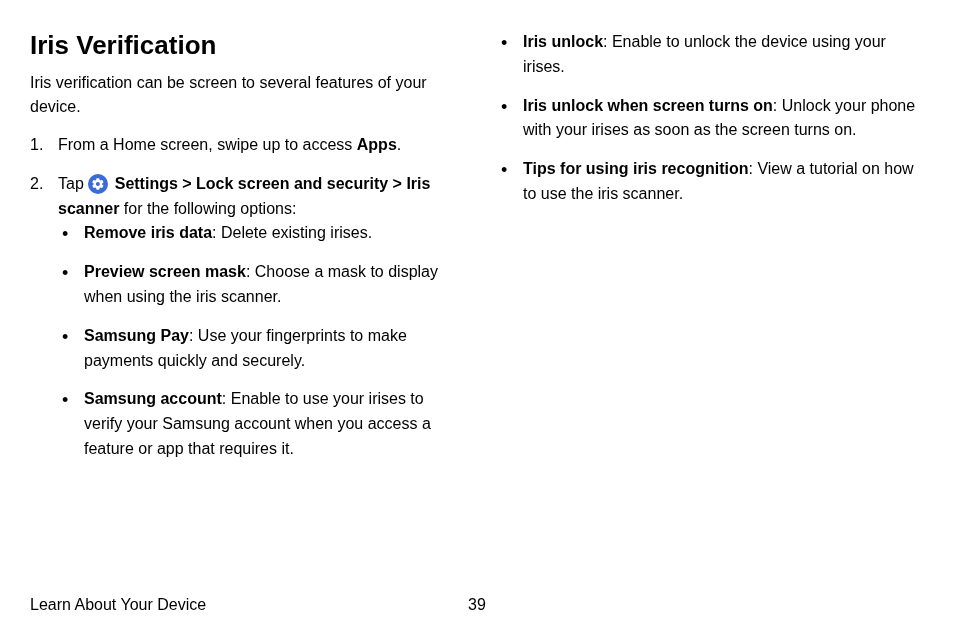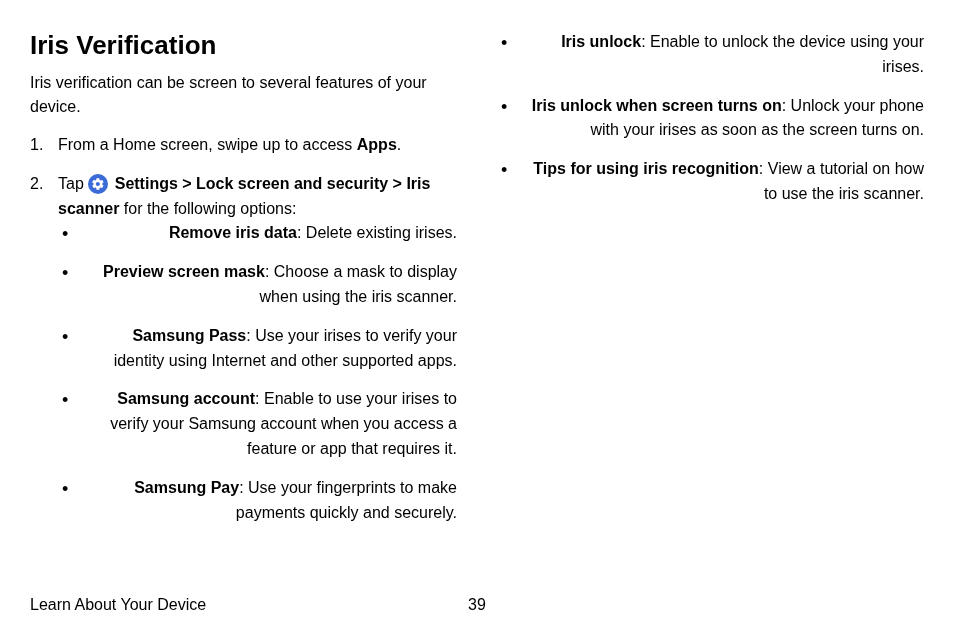--- a/index.html
+++ b/index.html
@@ -59,7 +59,6 @@
       margin-bottom: 14px;
       padding-left: 26px;
       position: relative;
-      text-align: right;
     }
     ul > li::before {
       content: "•";

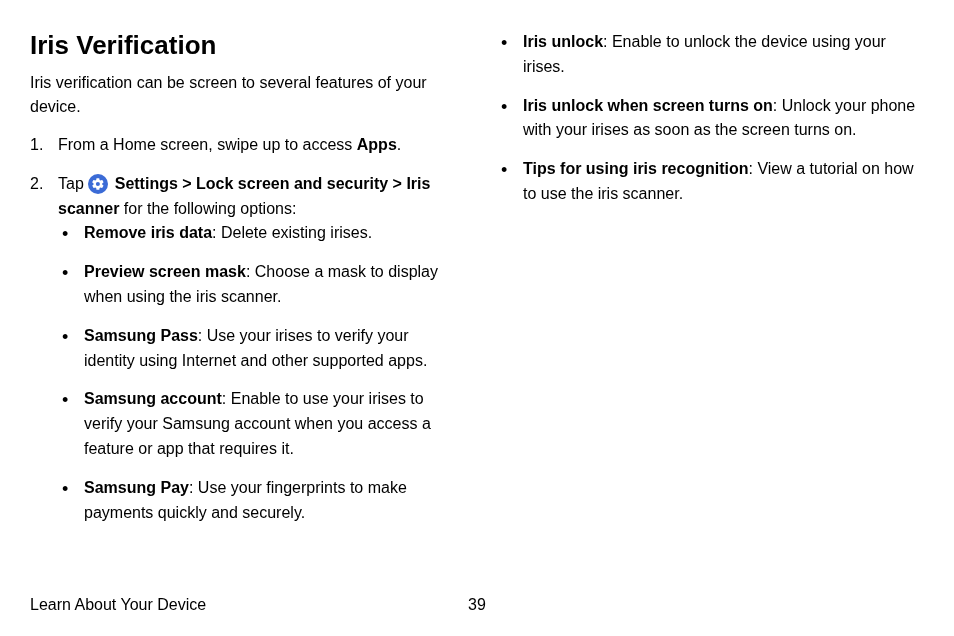--- a/index.html
+++ b/index.html
@@ -125,7 +125,6 @@
         <ul>
           <li><span class="b">Remove iris data</span><span>: Delete existing irises.</span></li>
           <li><span class="b">Preview screen mask</span><span>: Choose a mask to display when using the iris scanner.</span></li>
-          <li><span class="b">Samsung Pass</span><span>: Use your irises to verify your identity using Internet and other supported apps.</span></li>
           <li><span class="b">Samsung account</span><span>: Enable to use your irises to verify your Samsung account when you access a feature or app that requires it.</span></li>
           <li><span class="b">Samsung Pay</span><span>: Use your fingerprints to make payments quickly and securely.</span></li>
         </ul>

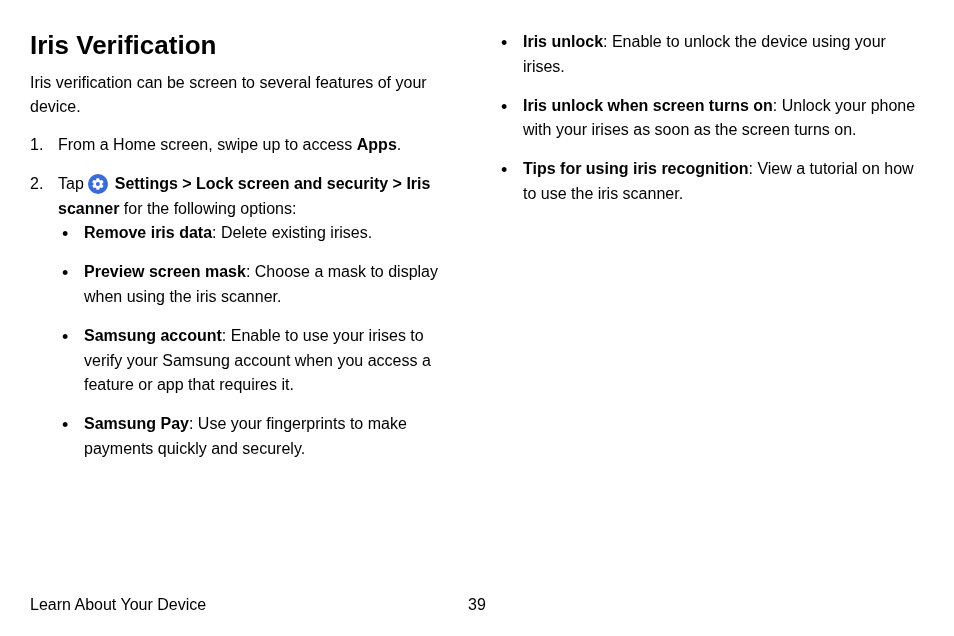--- a/index.html
+++ b/index.html
@@ -125,8 +125,8 @@
         <ul>
           <li><span class="b">Remove iris data</span><span>: Delete existing irises.</span></li>
           <li><span class="b">Preview screen mask</span><span>: Choose a mask to display when using the iris scanner.</span></li>
+          <li><span class="b">Samsung Pay</span><span>: Use your fingerprints to make payments quickly and securely.</span></li>
           <li><span class="b">Samsung account</span><span>: Enable to use your irises to verify your Samsung account when you access a feature or app that requires it.</span></li>
-          <li><span class="b">Samsung Pay</span><span>: Use your fingerprints to make payments quickly and securely.</span></li>
         </ul>
       </li>
     </ol>

